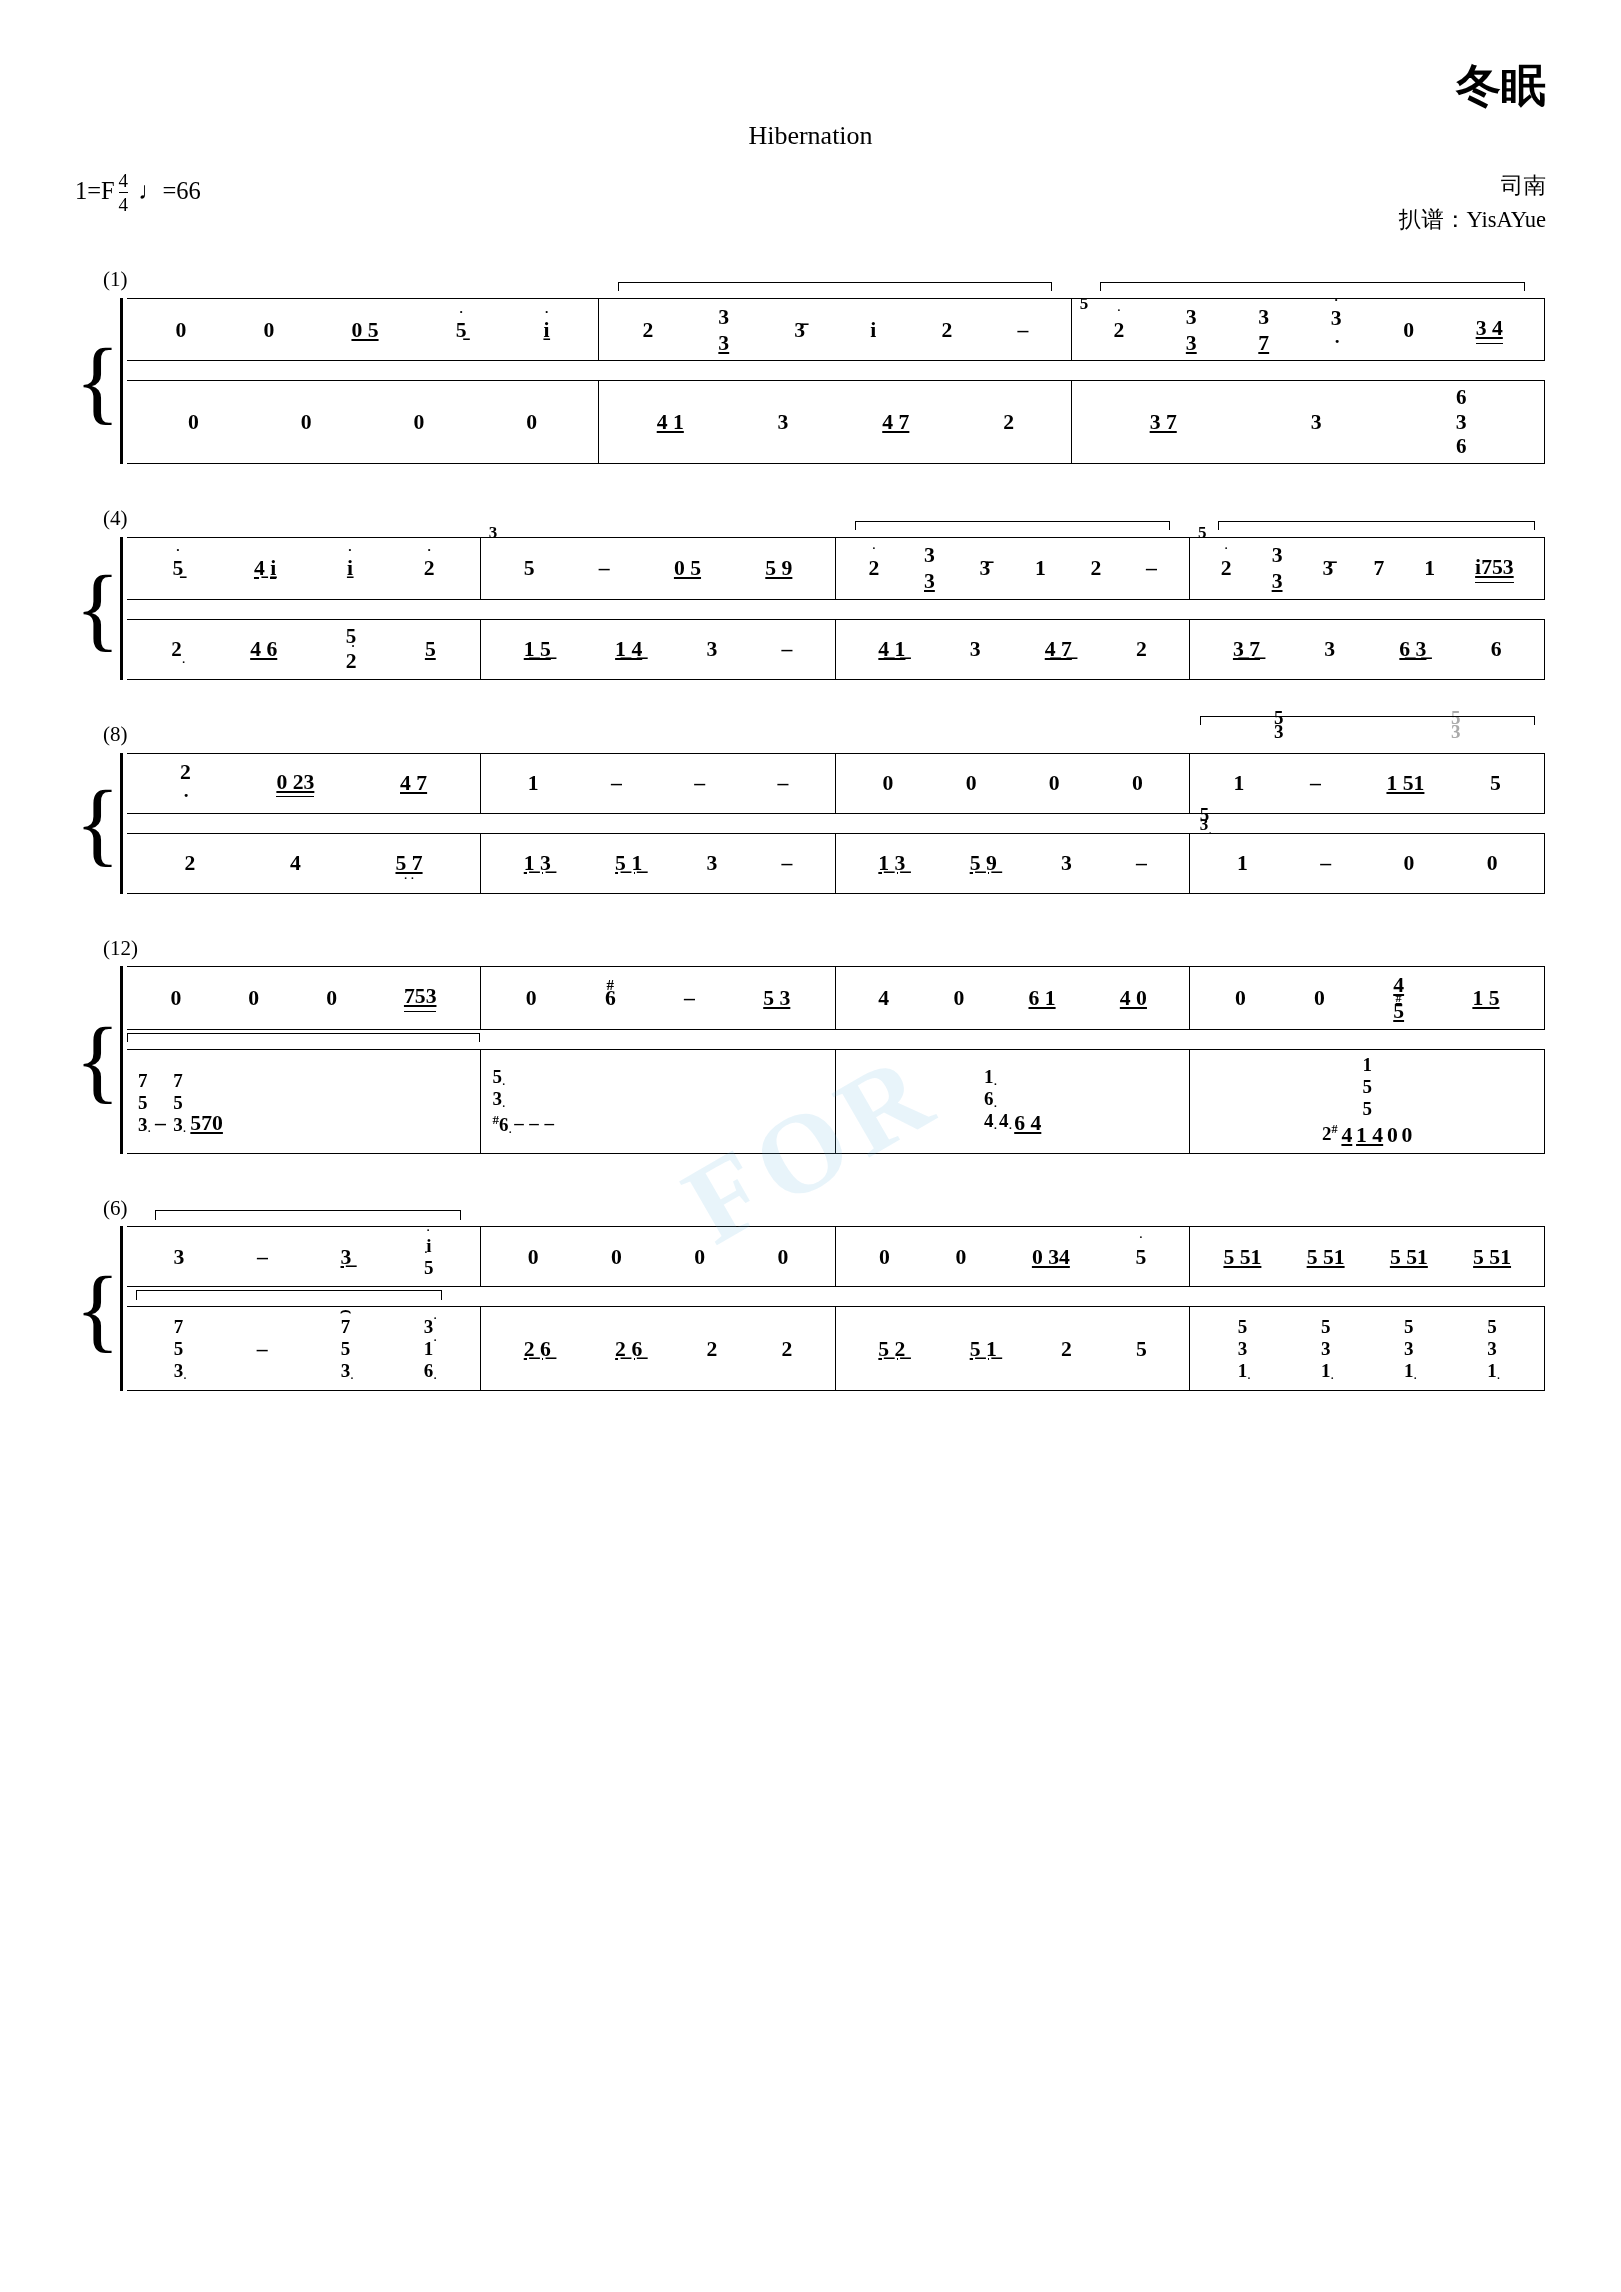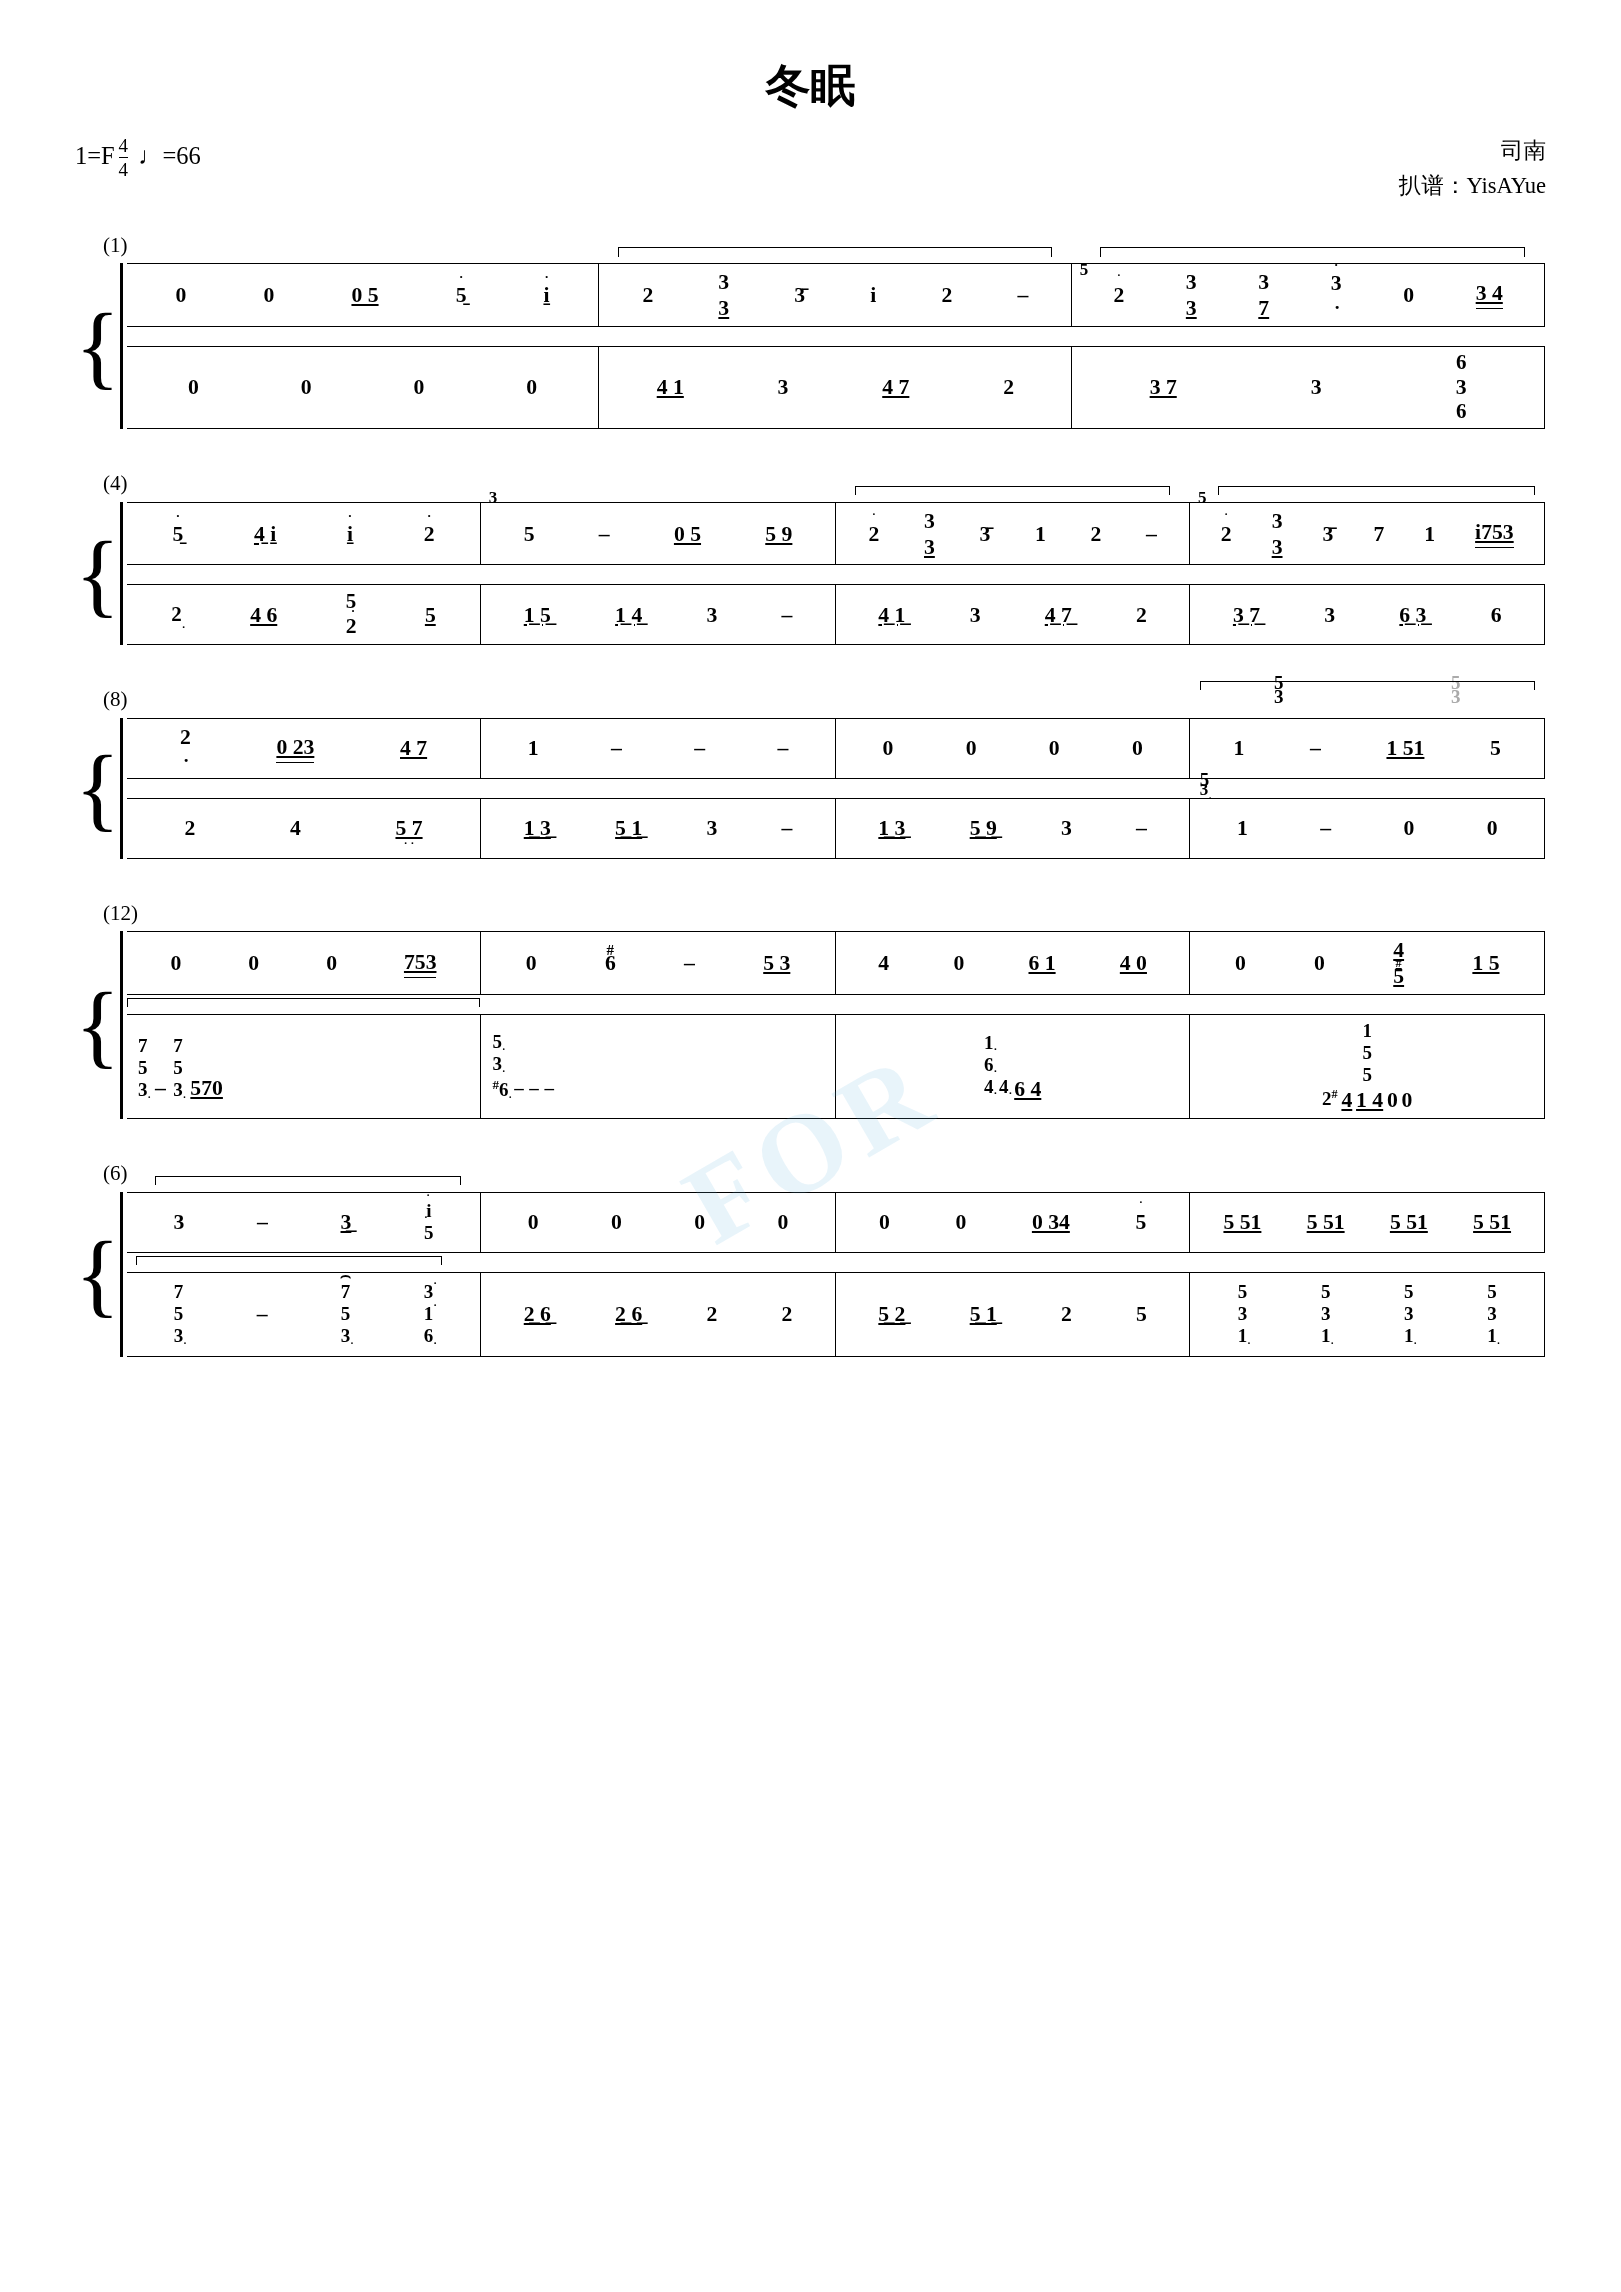--- a/index.html
+++ b/index.html
@@ -39,6 +39,7 @@
       font-size: 45px;
       font-weight: bold;
       font-family: 'SimSun', 'STSong', serif;
+      text-align: right;
     }
     .title-en {
       font-size: 26px;

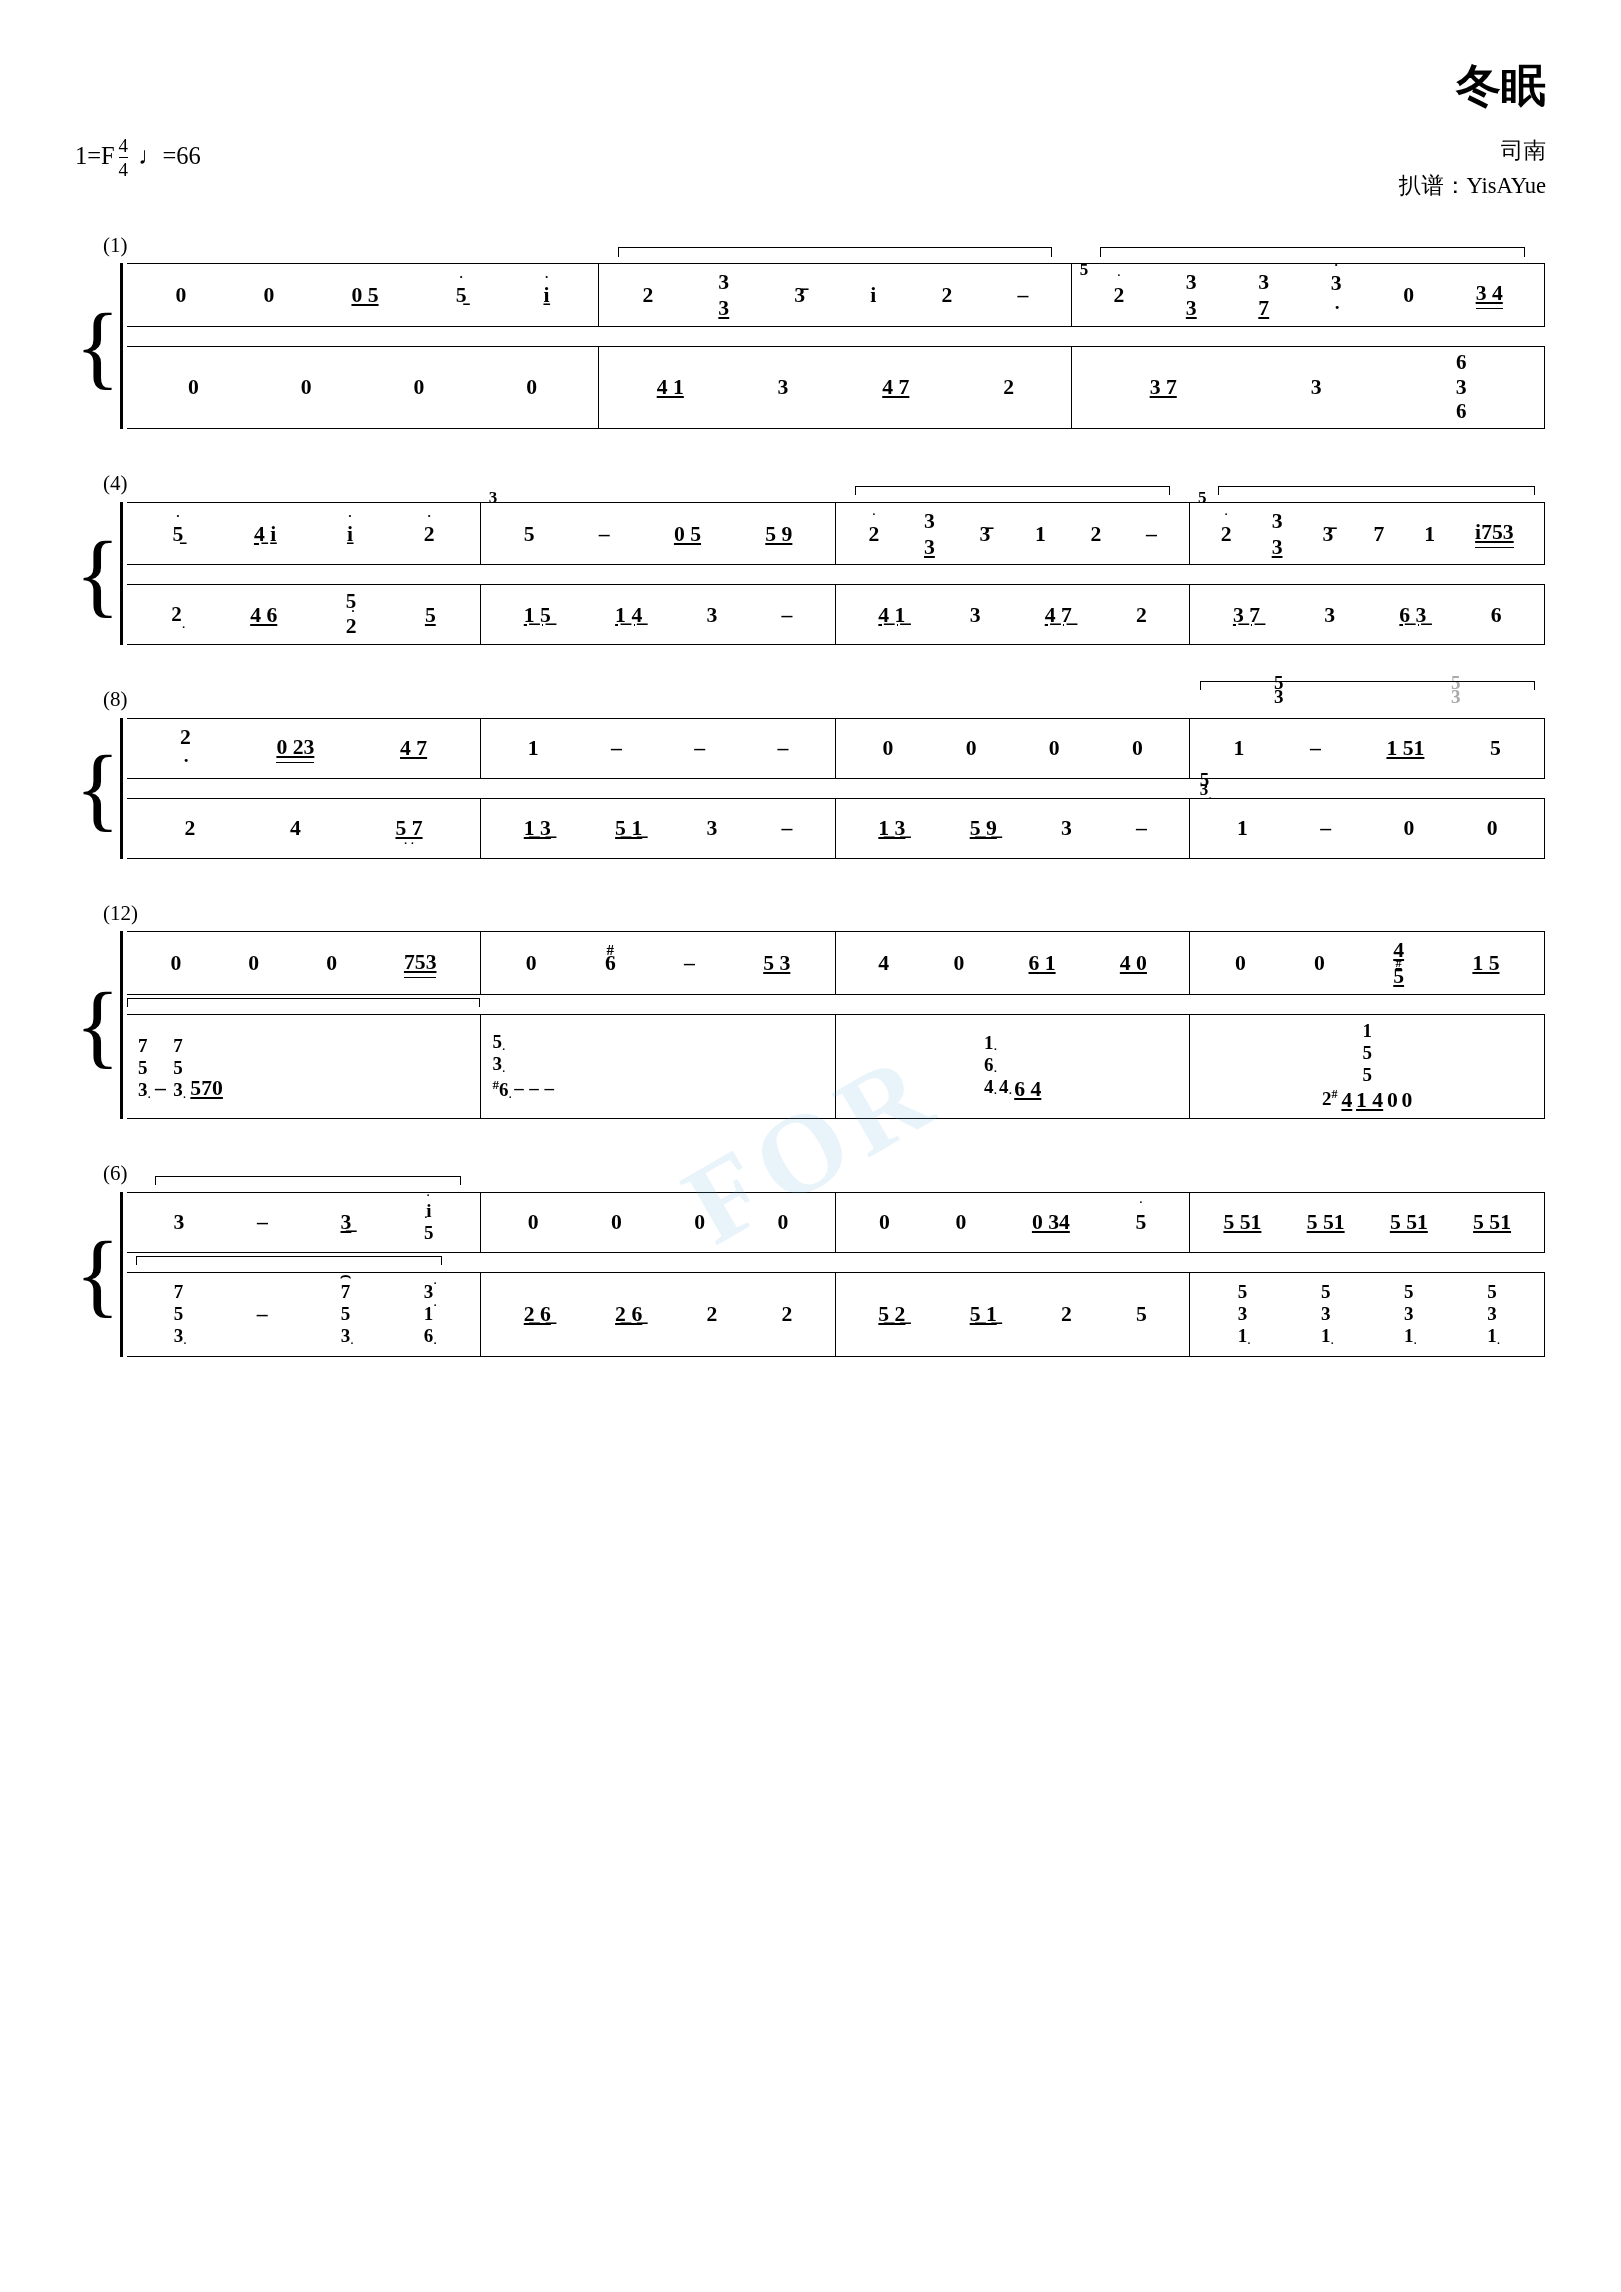--- a/index.html
+++ b/index.html
@@ -181,6 +181,7 @@
 
   <div class="title-section">
     <div class="title-cn">冬眠</div>
+    <div class="title-en">Hibernation</div>
   </div>
 
   <div class="meta-row">

